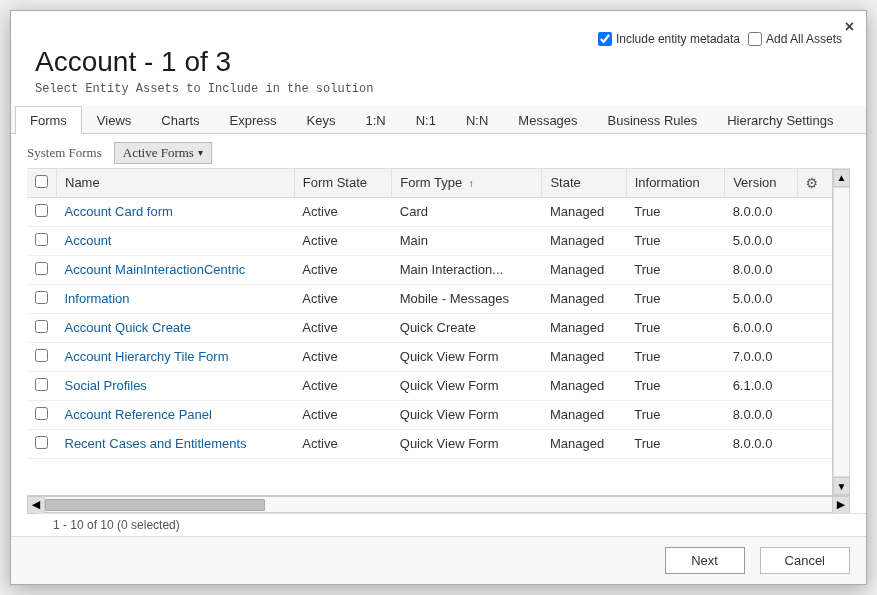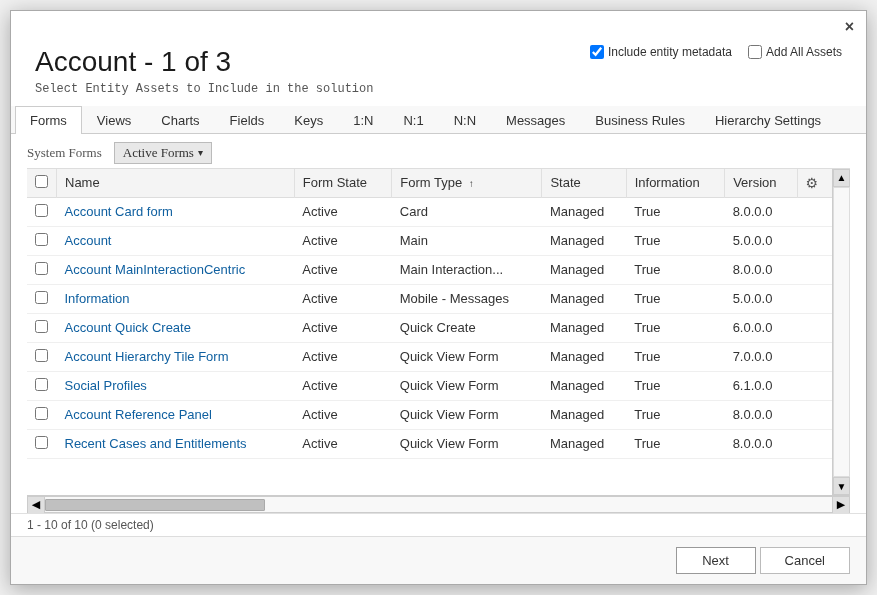--- a/index.html
+++ b/index.html
@@ -57,8 +57,8 @@
     .dialog-options {
       display: flex;
       align-items: center;
-      gap: 16px;
-      margin-top: 16px;
+      gap: 8px;
+      margin-top: 3px;
       white-space: nowrap;
     }
     .checkbox-label {

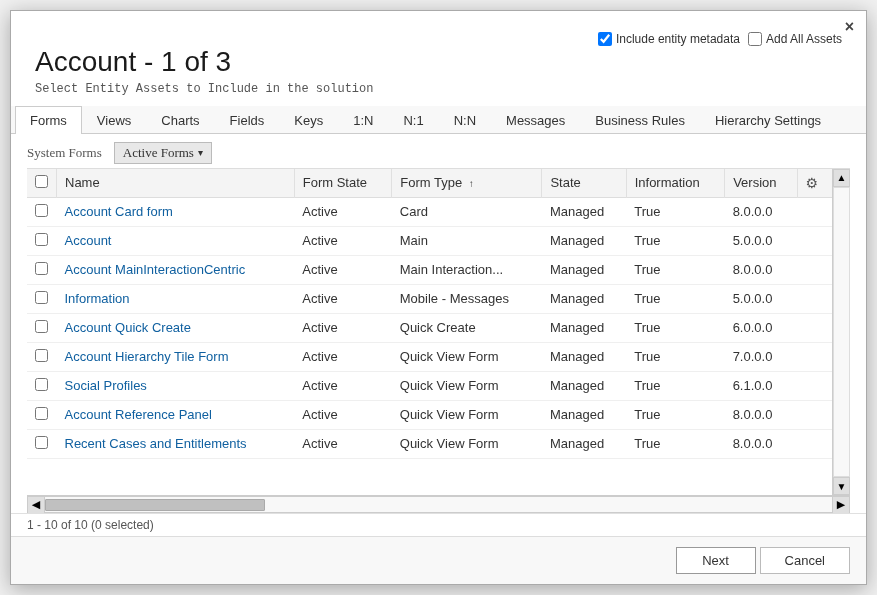--- a/index.html
+++ b/index.html
@@ -304,7 +304,7 @@
     <div class="tab active">Forms</div>
     <div class="tab">Views</div>
     <div class="tab">Charts</div>
-    <div class="tab">Fields</div>
+    <div class="tab">Express</div>
     <div class="tab">Keys</div>
     <div class="tab">1:N</div>
     <div class="tab">N:1</div>

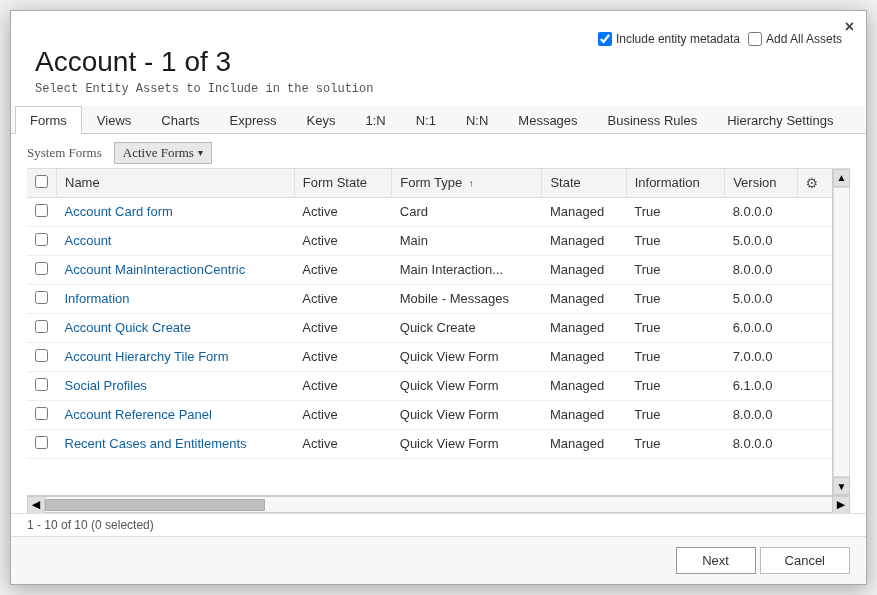--- a/index.html
+++ b/index.html
@@ -213,6 +213,7 @@
       font-size: 12px;
       color: #555;
       border-top: 1px solid #e0e0e0;
+      margin-left: 26px;
     }
     .dialog-footer {
       display: flex;

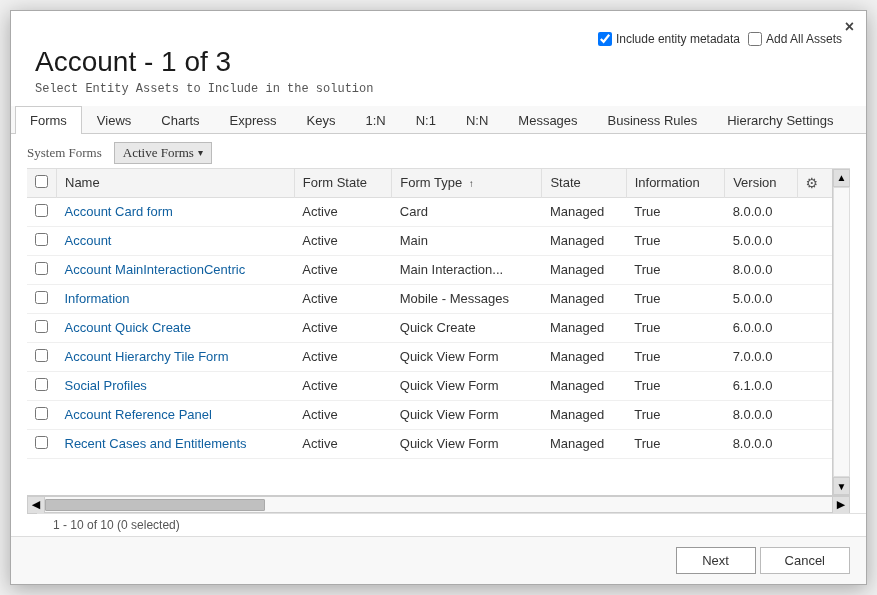--- a/index.html
+++ b/index.html
@@ -219,7 +219,7 @@
       display: flex;
       justify-content: flex-end;
       padding: 10px 16px;
-      gap: 4px;
+      gap: 15px;
       border-top: 1px solid #ddd;
       background: #f8f8f8;
     }

